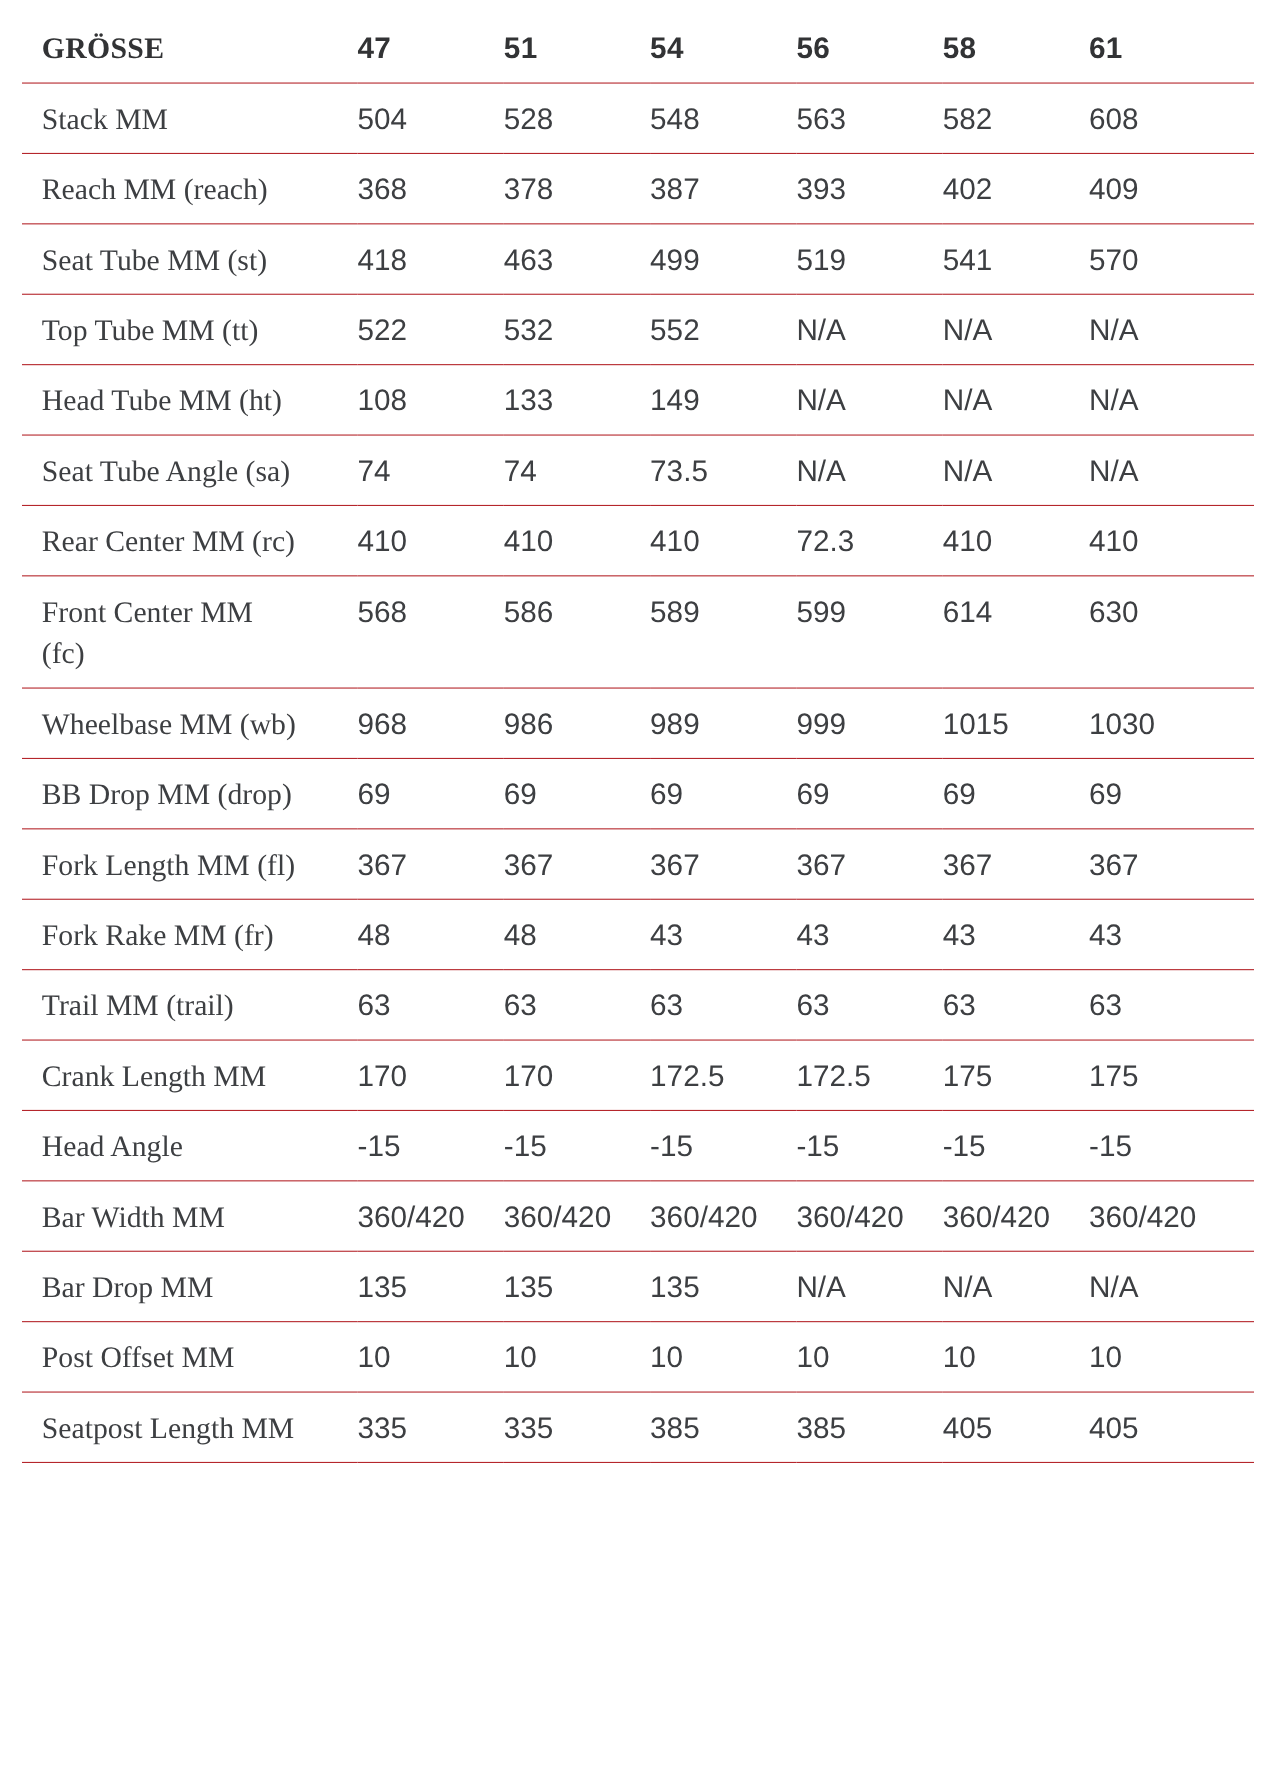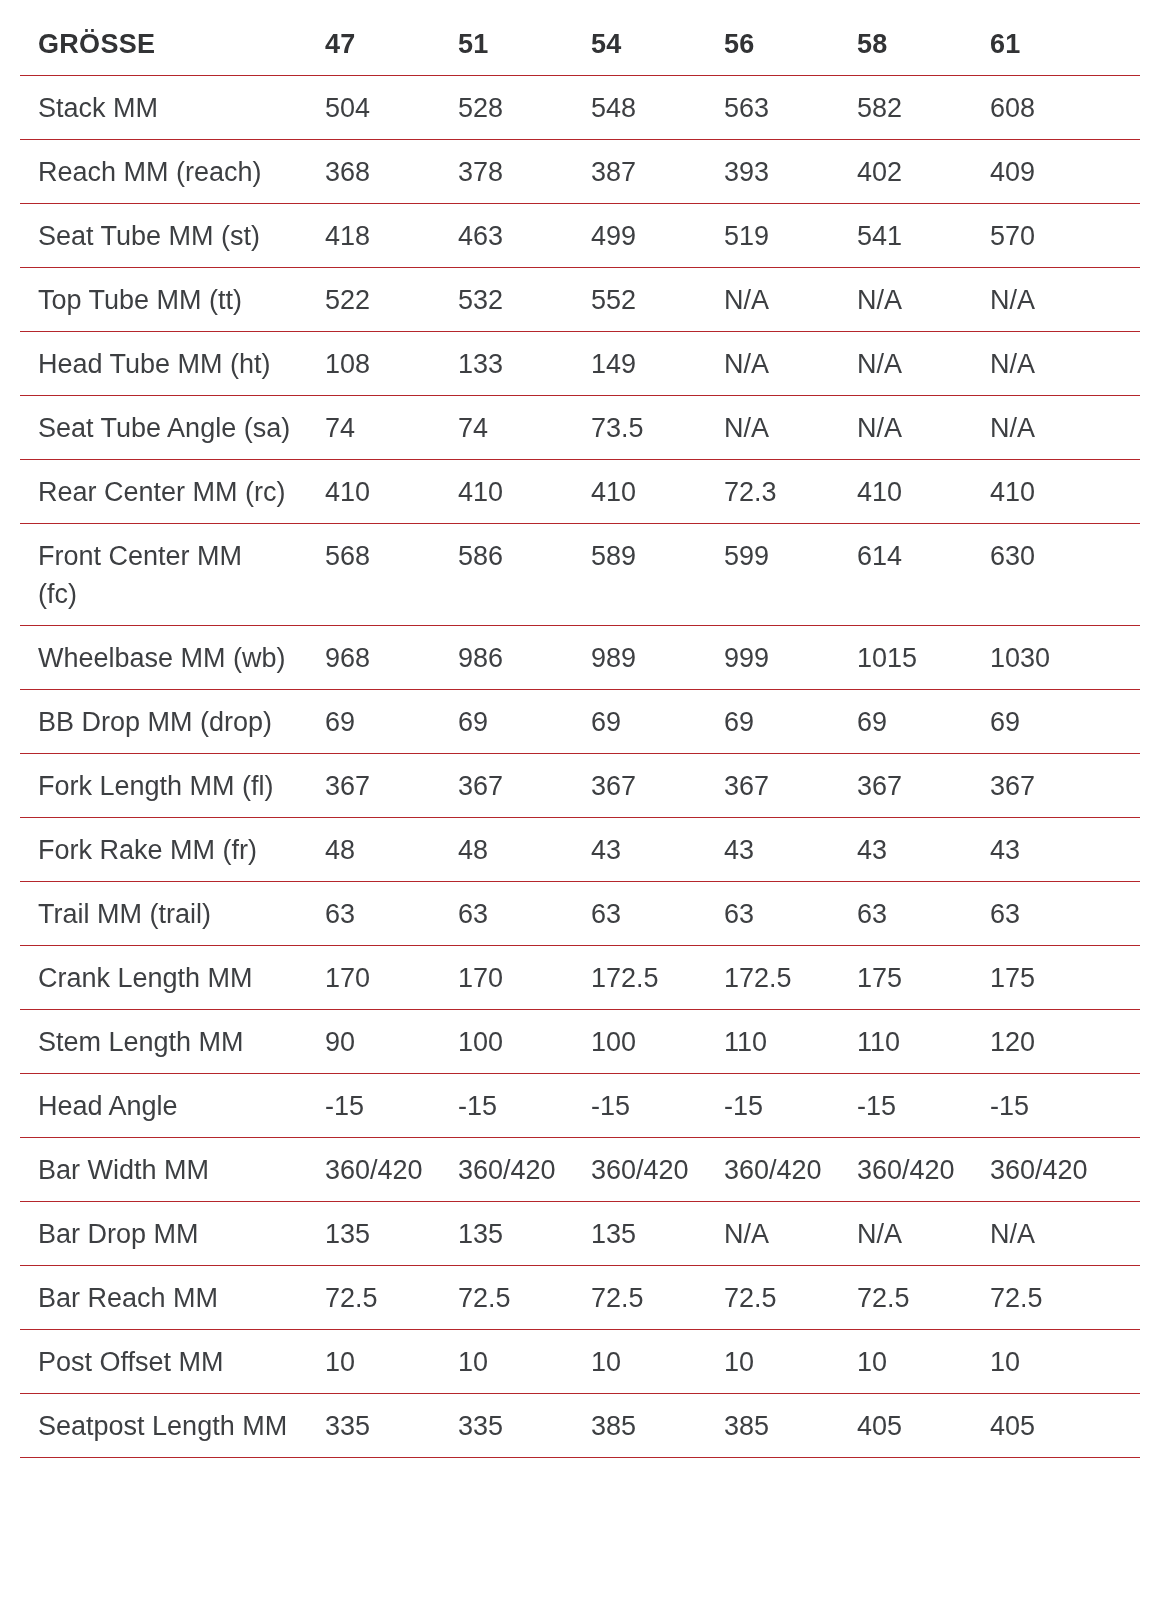--- a/index.html
+++ b/index.html
@@ -38,6 +38,7 @@
   }
   th:first-child, td:first-child {
     padding-left: 18px;
+    font-family: Liberation Serif, serif;
   }
   thead th {
     font-weight: 700;

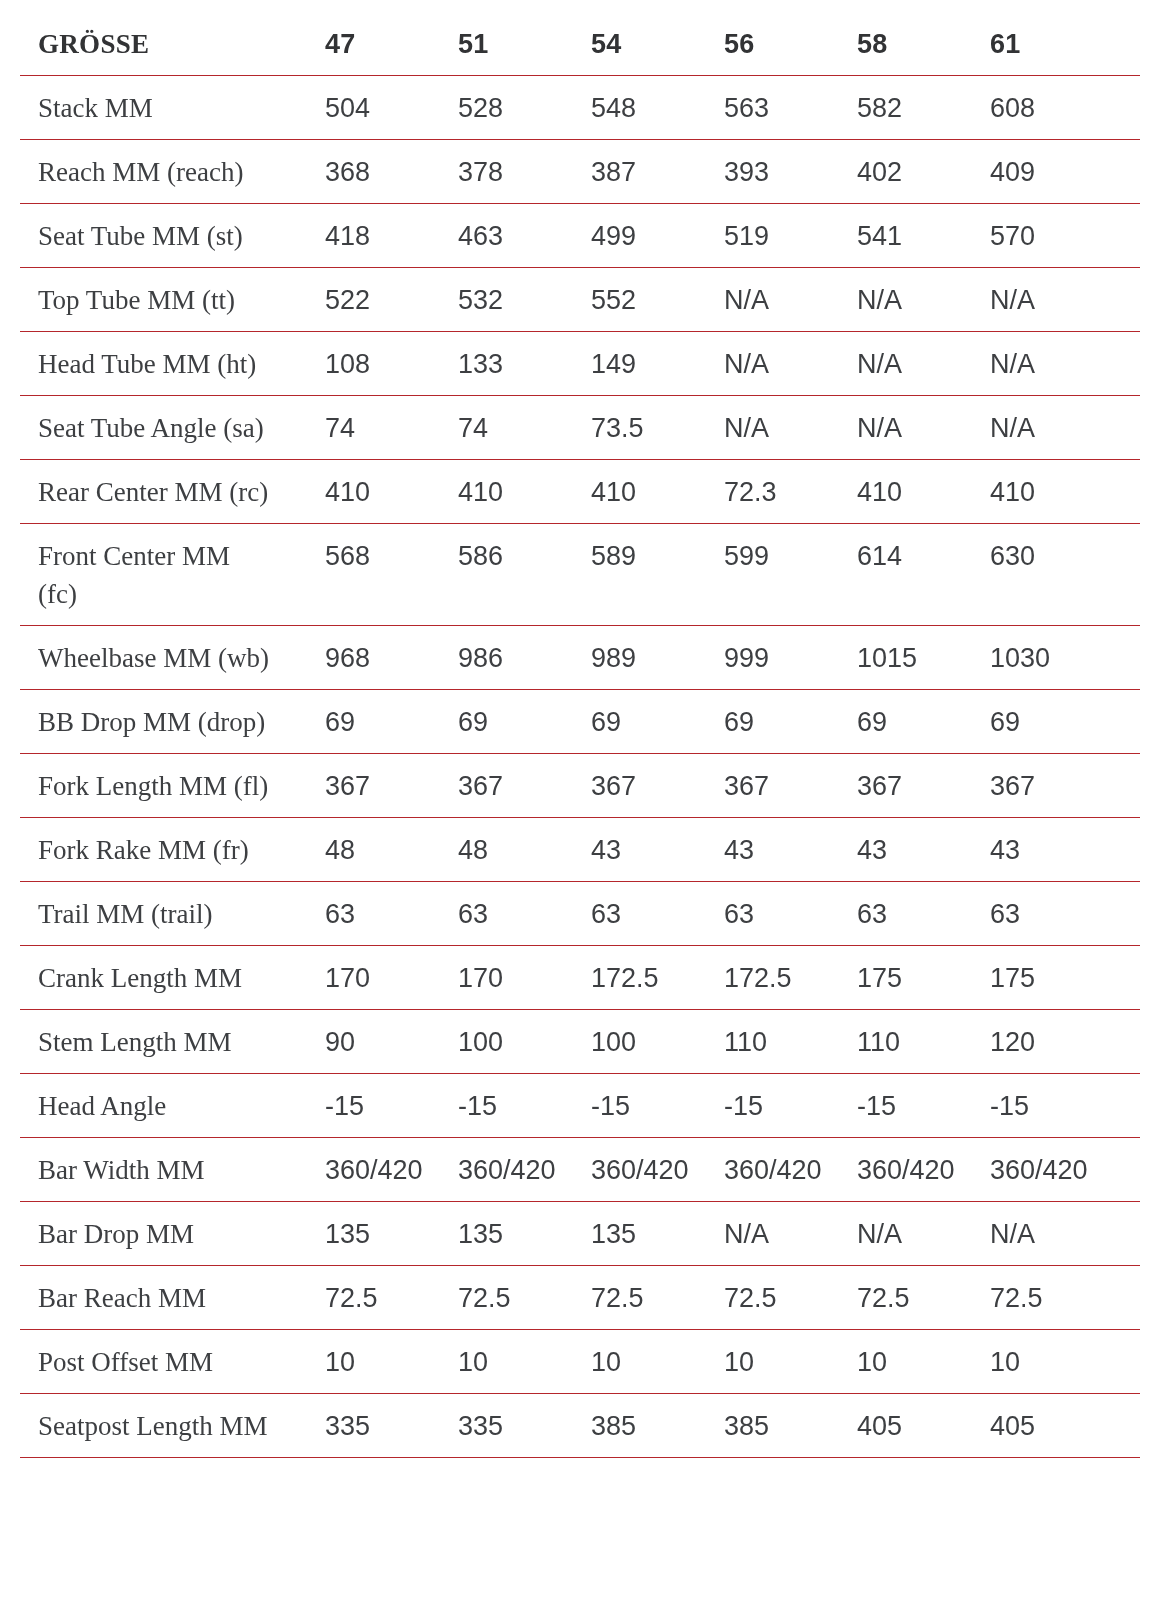--- a/index.html
+++ b/index.html
@@ -203,15 +203,6 @@
     <td>175</td>
   </tr>
         <tr>
-    <td class="row-label">Stem Length MM</td>
-    <td>90</td>
-    <td>100</td>
-    <td>100</td>
-    <td>110</td>
-    <td>110</td>
-    <td>120</td>
-  </tr>
-        <tr>
     <td class="row-label">Head Angle</td>
     <td>-15</td>
     <td>-15</td>

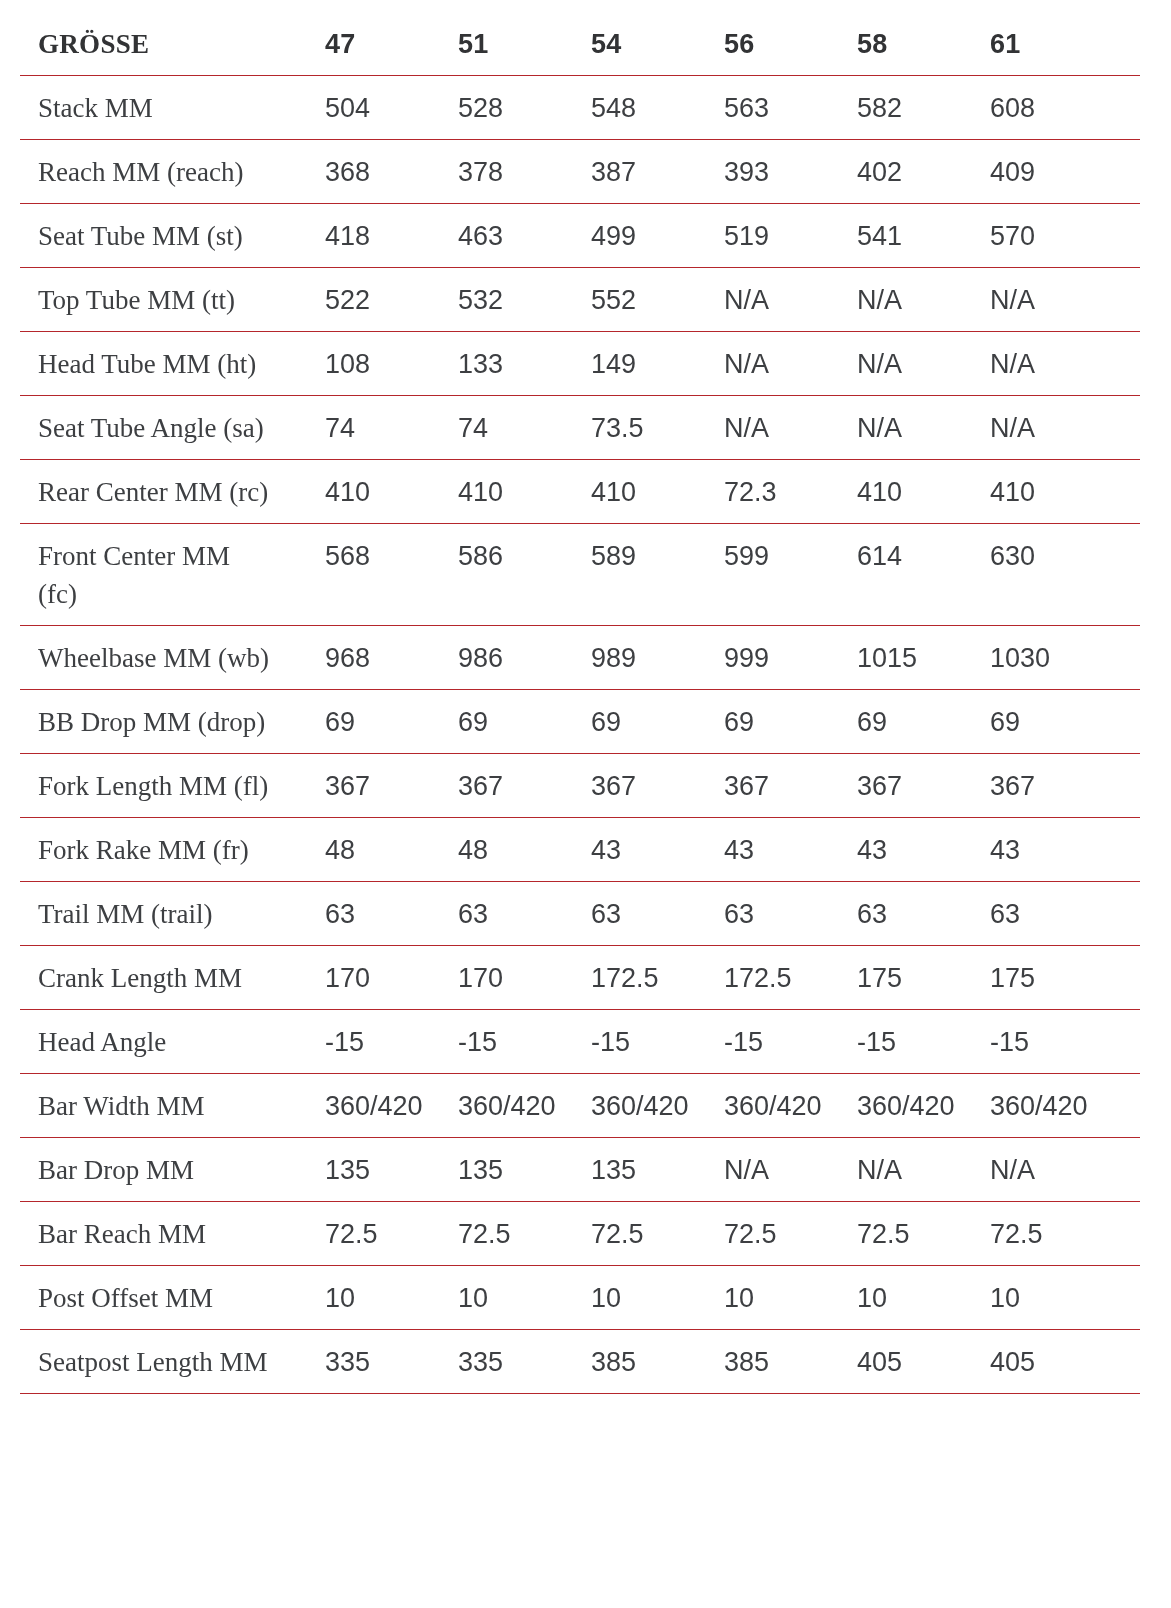--- a/index.html
+++ b/index.html
@@ -230,15 +230,6 @@
     <td>N/A</td>
   </tr>
         <tr>
-    <td class="row-label">Bar Reach MM</td>
-    <td>72.5</td>
-    <td>72.5</td>
-    <td>72.5</td>
-    <td>72.5</td>
-    <td>72.5</td>
-    <td>72.5</td>
-  </tr>
-        <tr>
     <td class="row-label">Post Offset MM</td>
     <td>10</td>
     <td>10</td>

